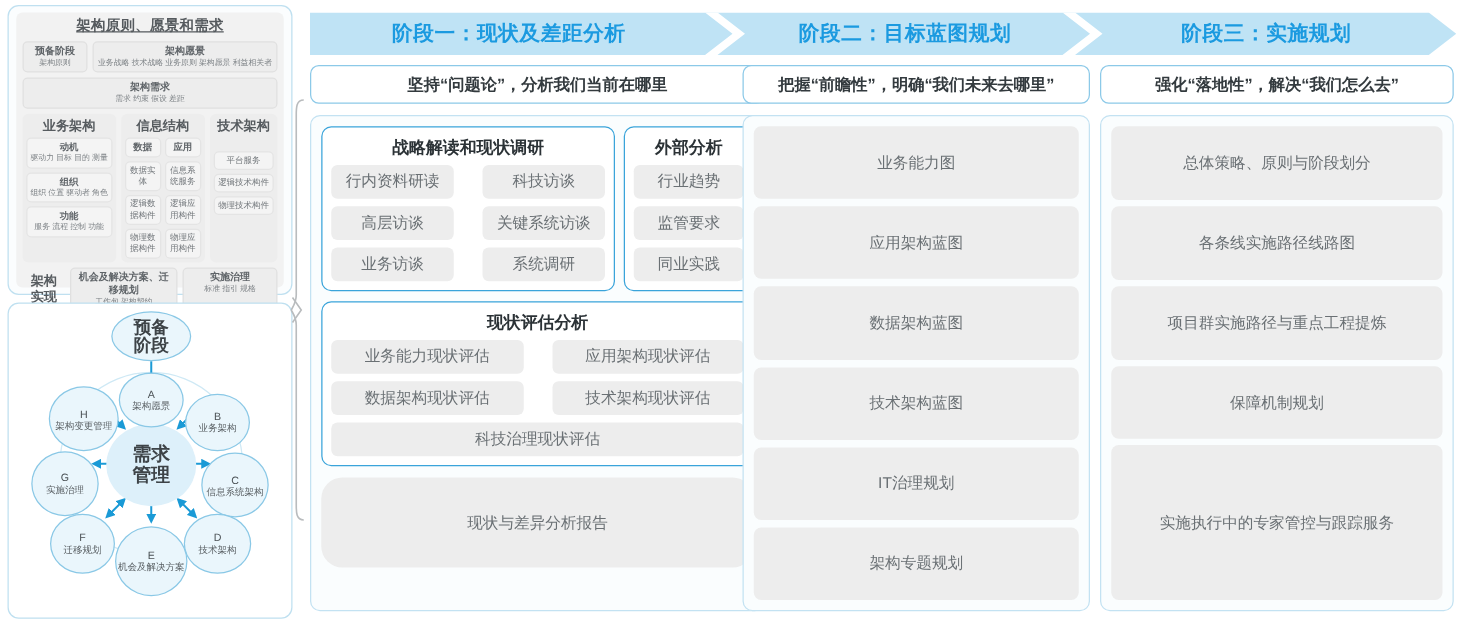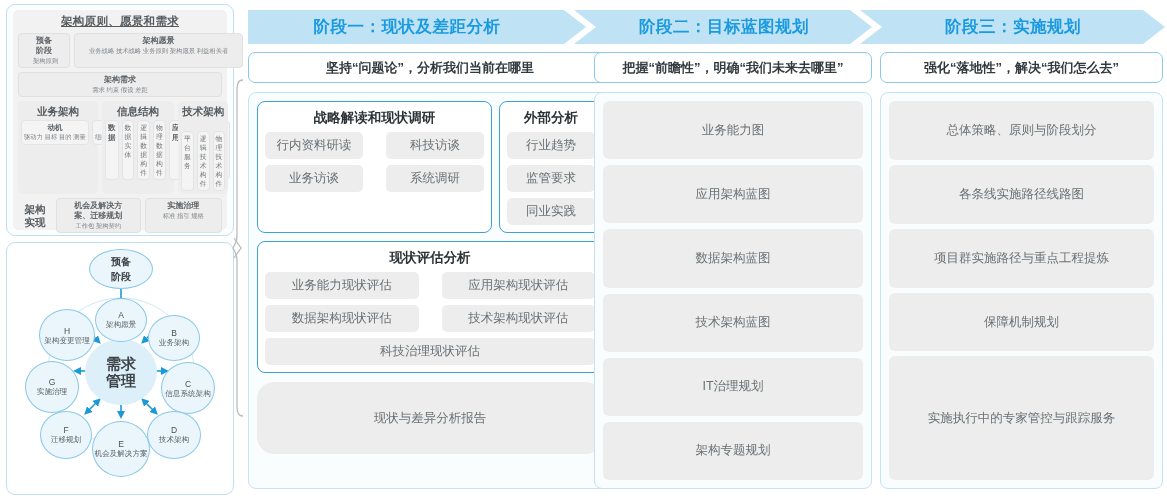--- a/index.html
+++ b/index.html
@@ -32,7 +32,7 @@
   .tg-row { display: flex; gap: 4px; }
   .tg-box {
     background: #ededed; border: 1px solid #e0e0e0; border-radius: 4px;
-    padding: 2px 14px; text-align: center; color: #6d7276;
+    padding: 2px 3px; text-align: center; color: #6d7276;
   }
   .tg-hd { font-weight: bold; font-size: 8px; line-height: 10px; color: #5f6468; }
   .tg-sub { font-size: 6.3px; line-height: 9px; color: #7d8286; white-space: nowrap; }

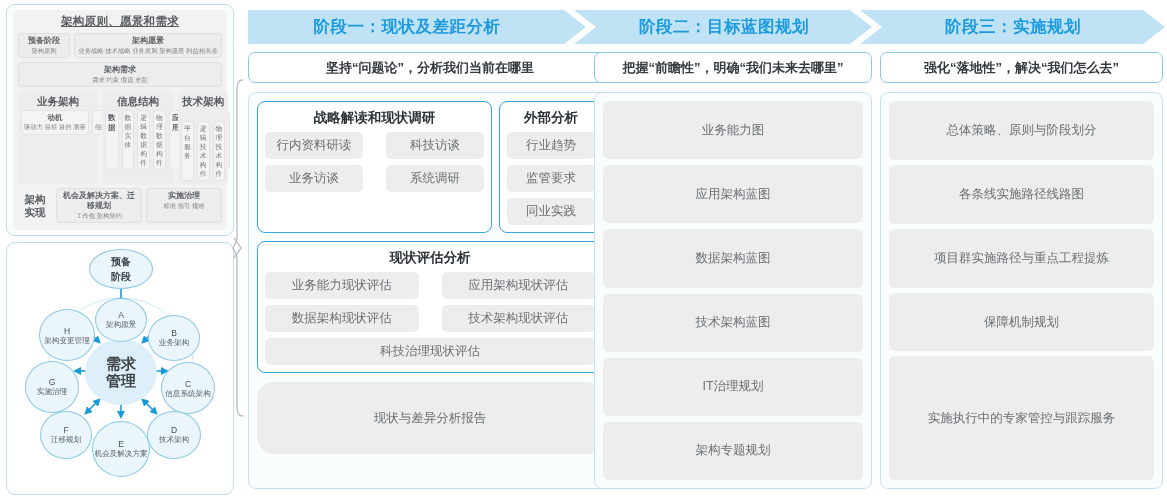--- a/index.html
+++ b/index.html
@@ -43,7 +43,7 @@
     text-align: center; font-weight: bold; font-size: 10.5px;
     color: #565b5f; line-height: 14px; margin-bottom: 2px;
   }
-  .stack { display: flex; flex-direction: row; gap: 3px; }
+  .stack { display: flex; flex-direction: column; gap: 3px; }
   .mini {
     background: #f4f4f4; border: 1px solid #e4e4e4; border-radius: 4px;
     text-align: center; padding: 2px 2px;

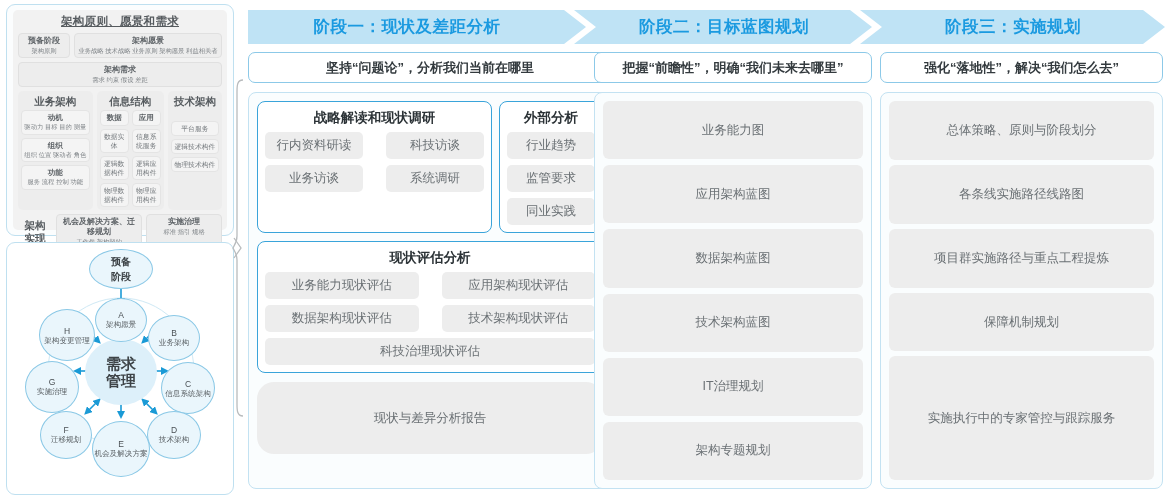--- a/index.html
+++ b/index.html
@@ -343,6 +343,10 @@
             <div class="chip">科技访谈</div>
           </div>
           <div class="chip-row">
+            <div class="chip">高层访谈</div>
+            <div class="chip">关键系统访谈</div>
+          </div>
+          <div class="chip-row">
             <div class="chip">业务访谈</div>
             <div class="chip">系统调研</div>
           </div>

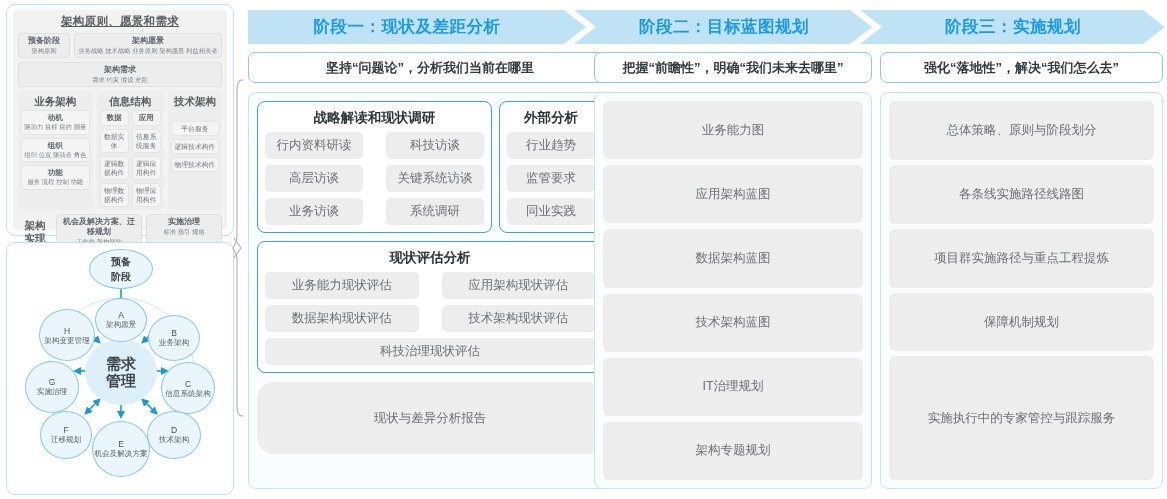--- a/index.html
+++ b/index.html
@@ -75,7 +75,7 @@
     background: #ddf0fa; border: none;
   }
   .node.center .nt { font-size: 15px; font-weight: bold; line-height: 17px; color: #3d4347; }
-  .node.prep .nt { font-size: 10px; font-weight: bold; line-height: 15px; color: #3d4347; }
+  .node.prep .nt { font-size: 14px; font-weight: bold; line-height: 15px; color: #3d4347; }
 
   
   .bracket { position: absolute; left: 232px; top: 78px; width: 18px; height: 340px; }

